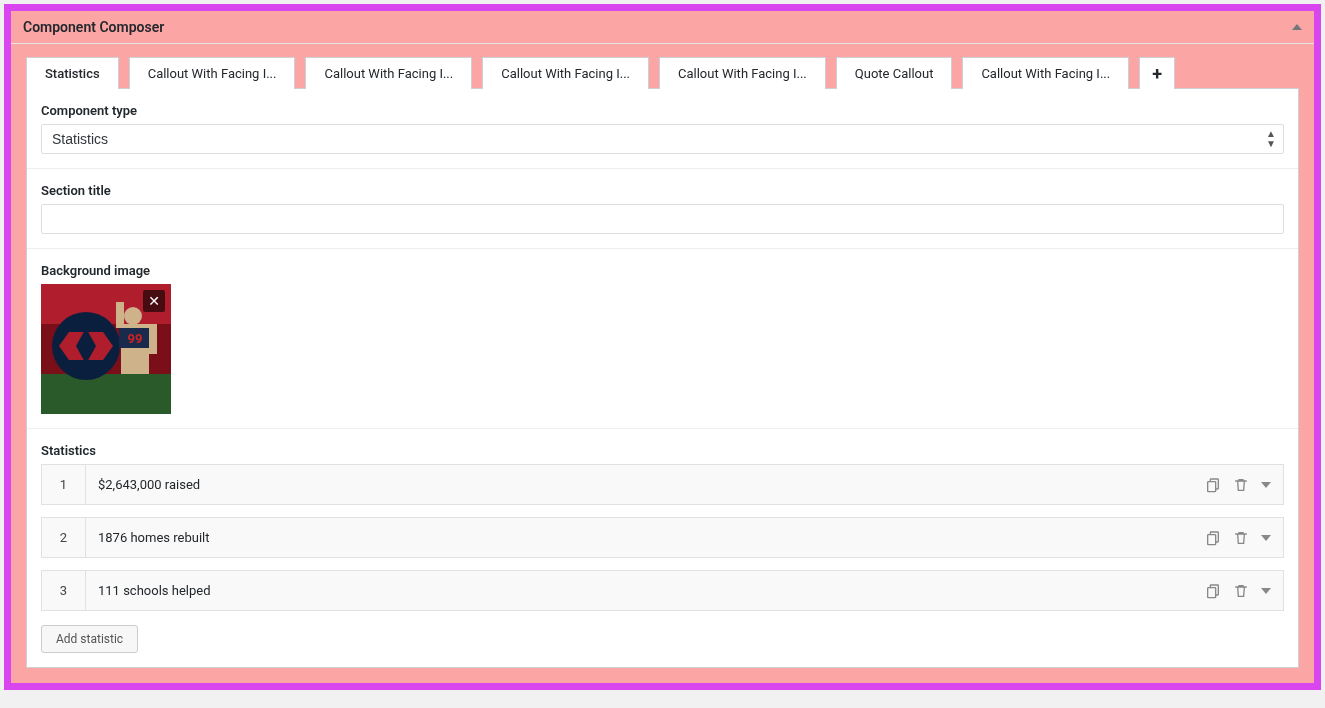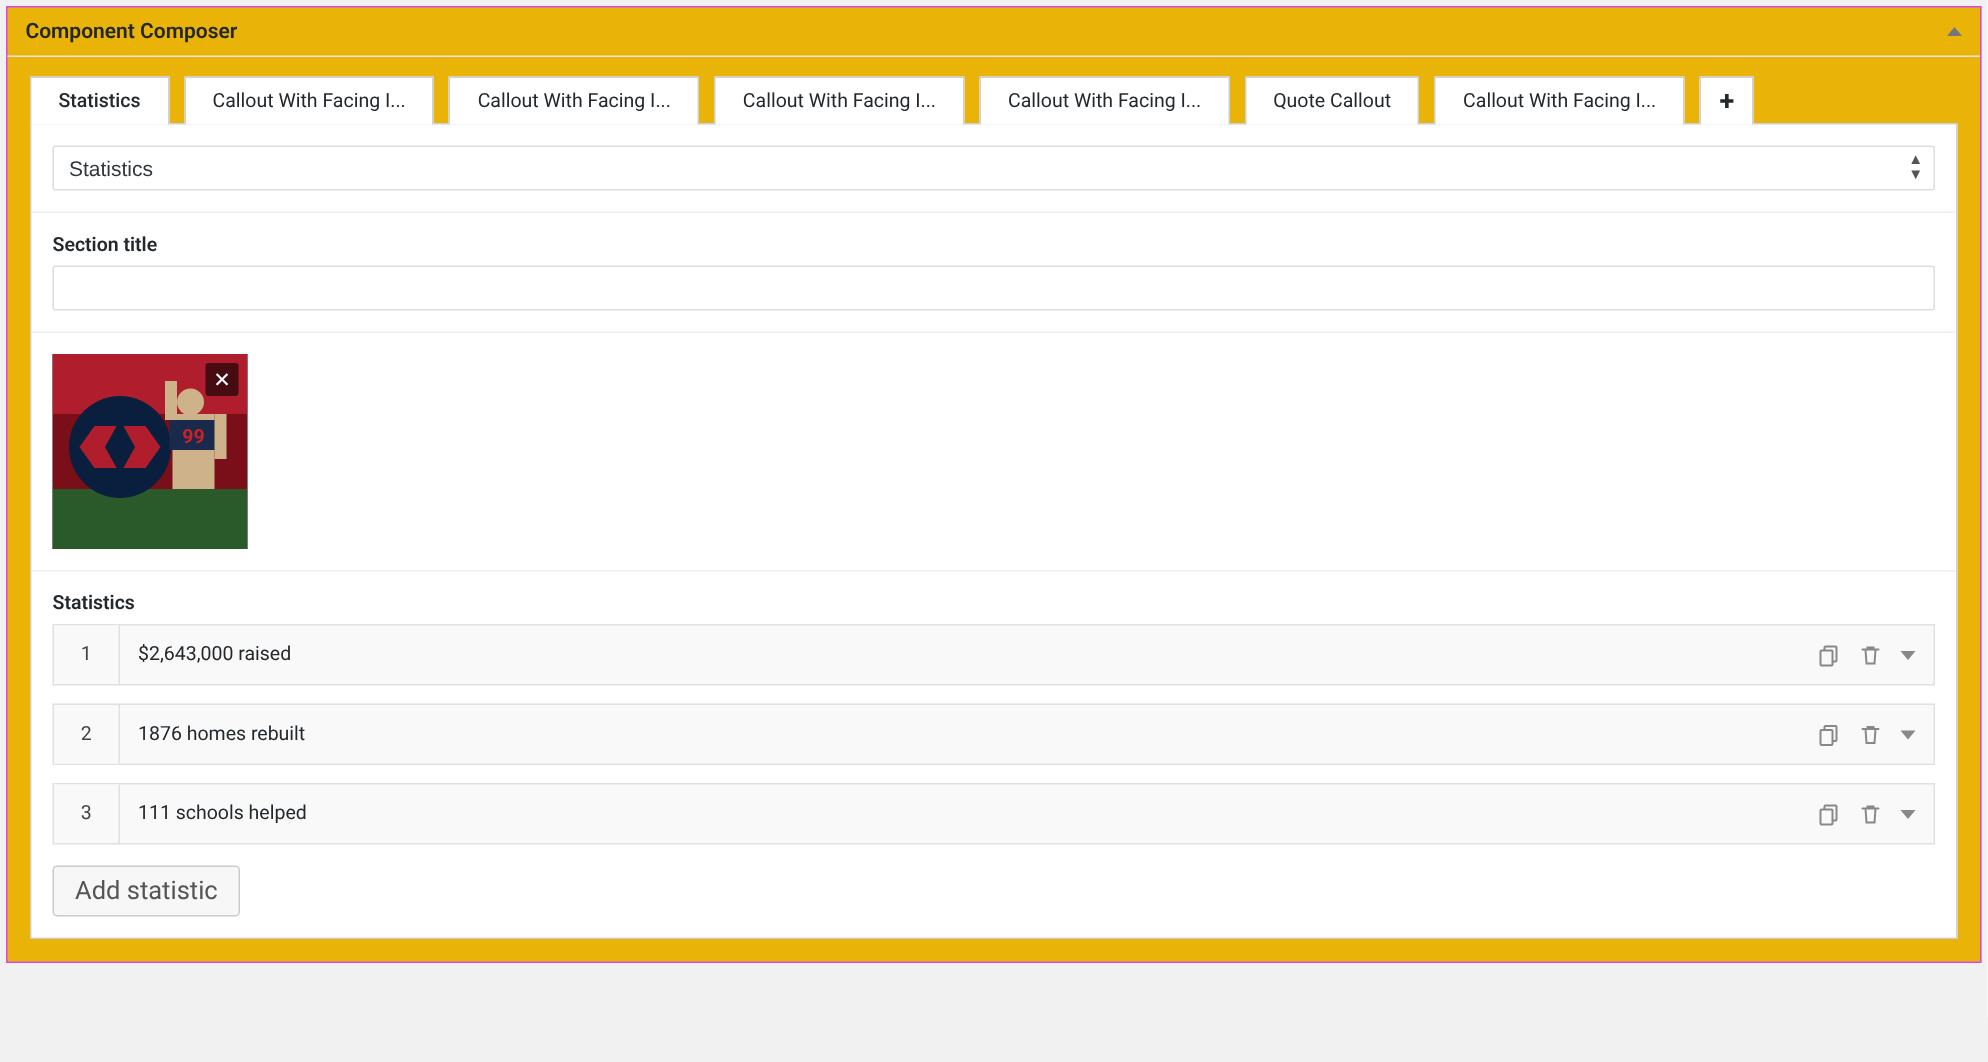--- a/index.html
+++ b/index.html
@@ -11,8 +11,8 @@
     padding: 4px;
   }
   .metabox {
-    background: #eab308;
-    border: 1px solid #d946ef;
+    background: #fca5a5;
+    border: 7px solid #d946ef;
   }
   .metabox-header {
     display: flex;

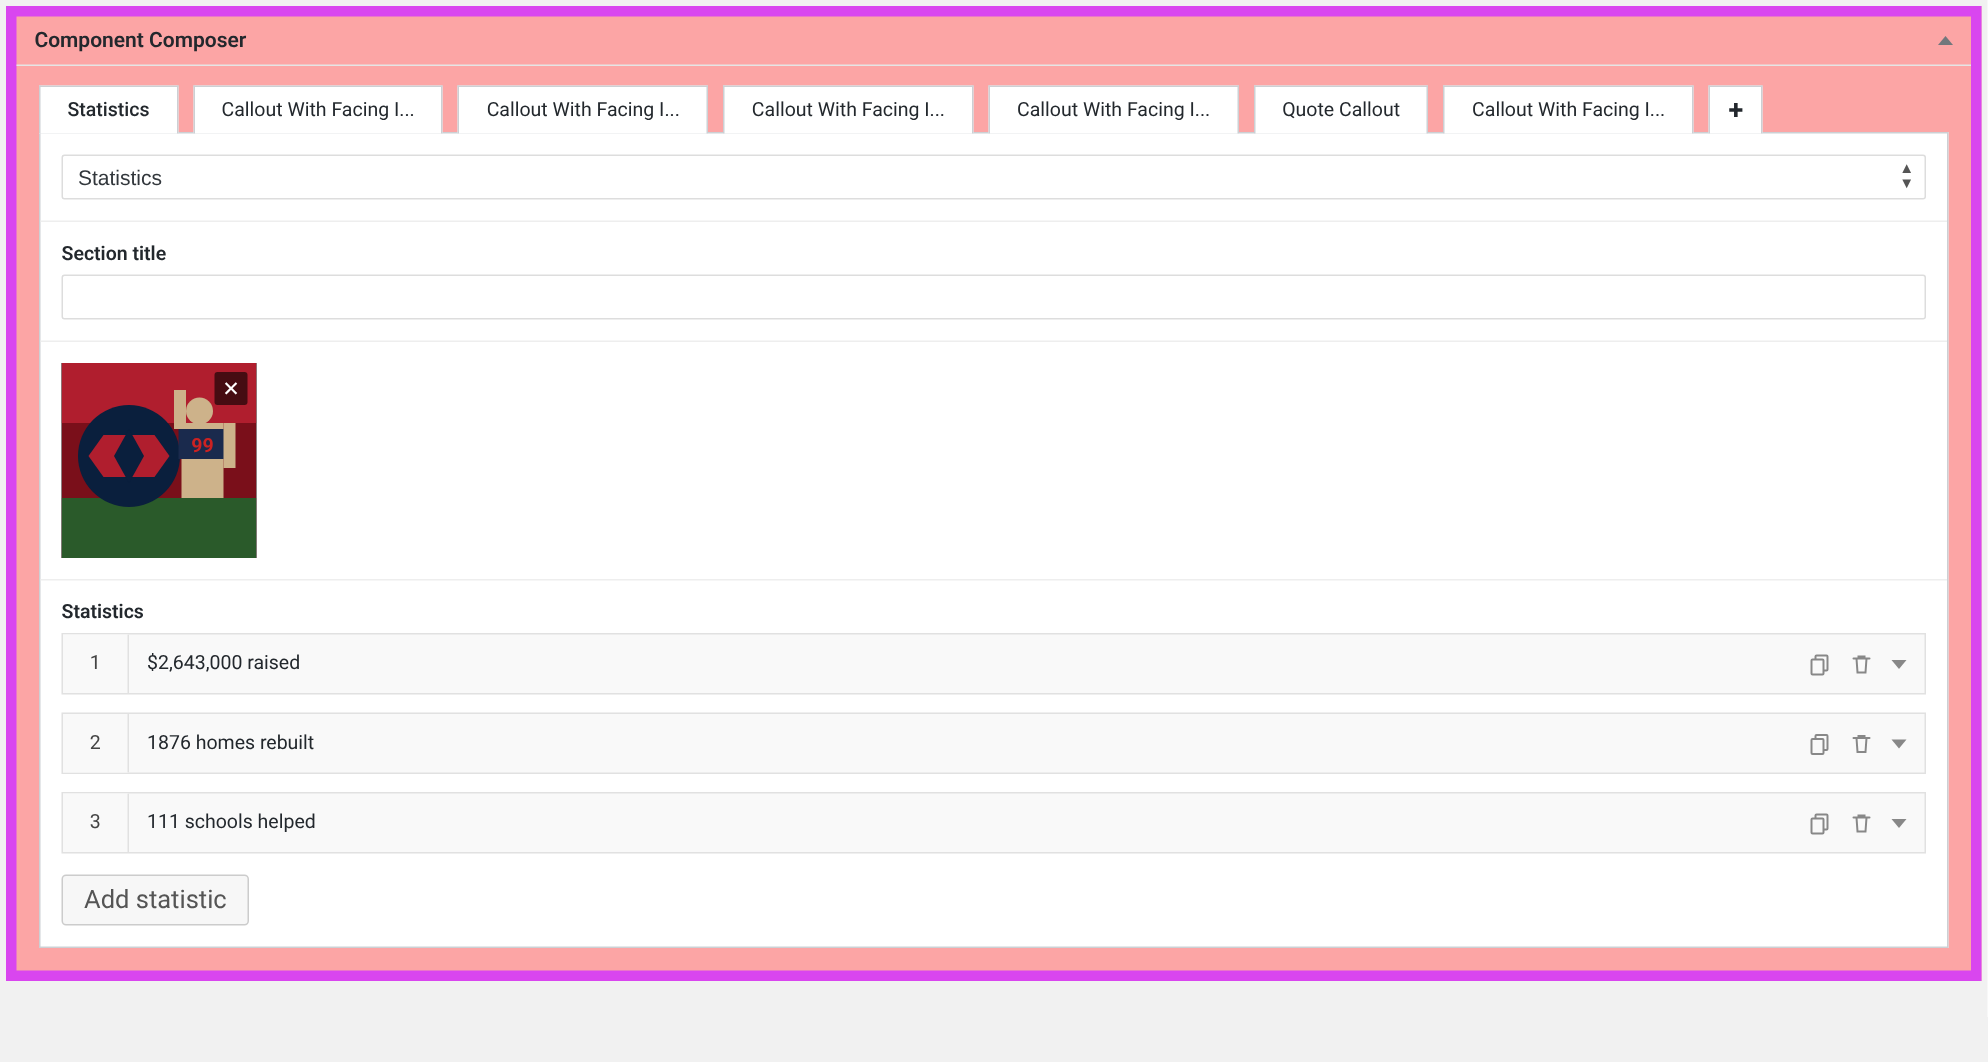--- a/index.html
+++ b/index.html
@@ -181,6 +181,7 @@
     <div class="tab-pane">
 
       <div class="field-block">
+        <span class="section-label">Component type</span>
         <div class="select-wrap">
           <select class="select-field">
             <option>Statistics</option>

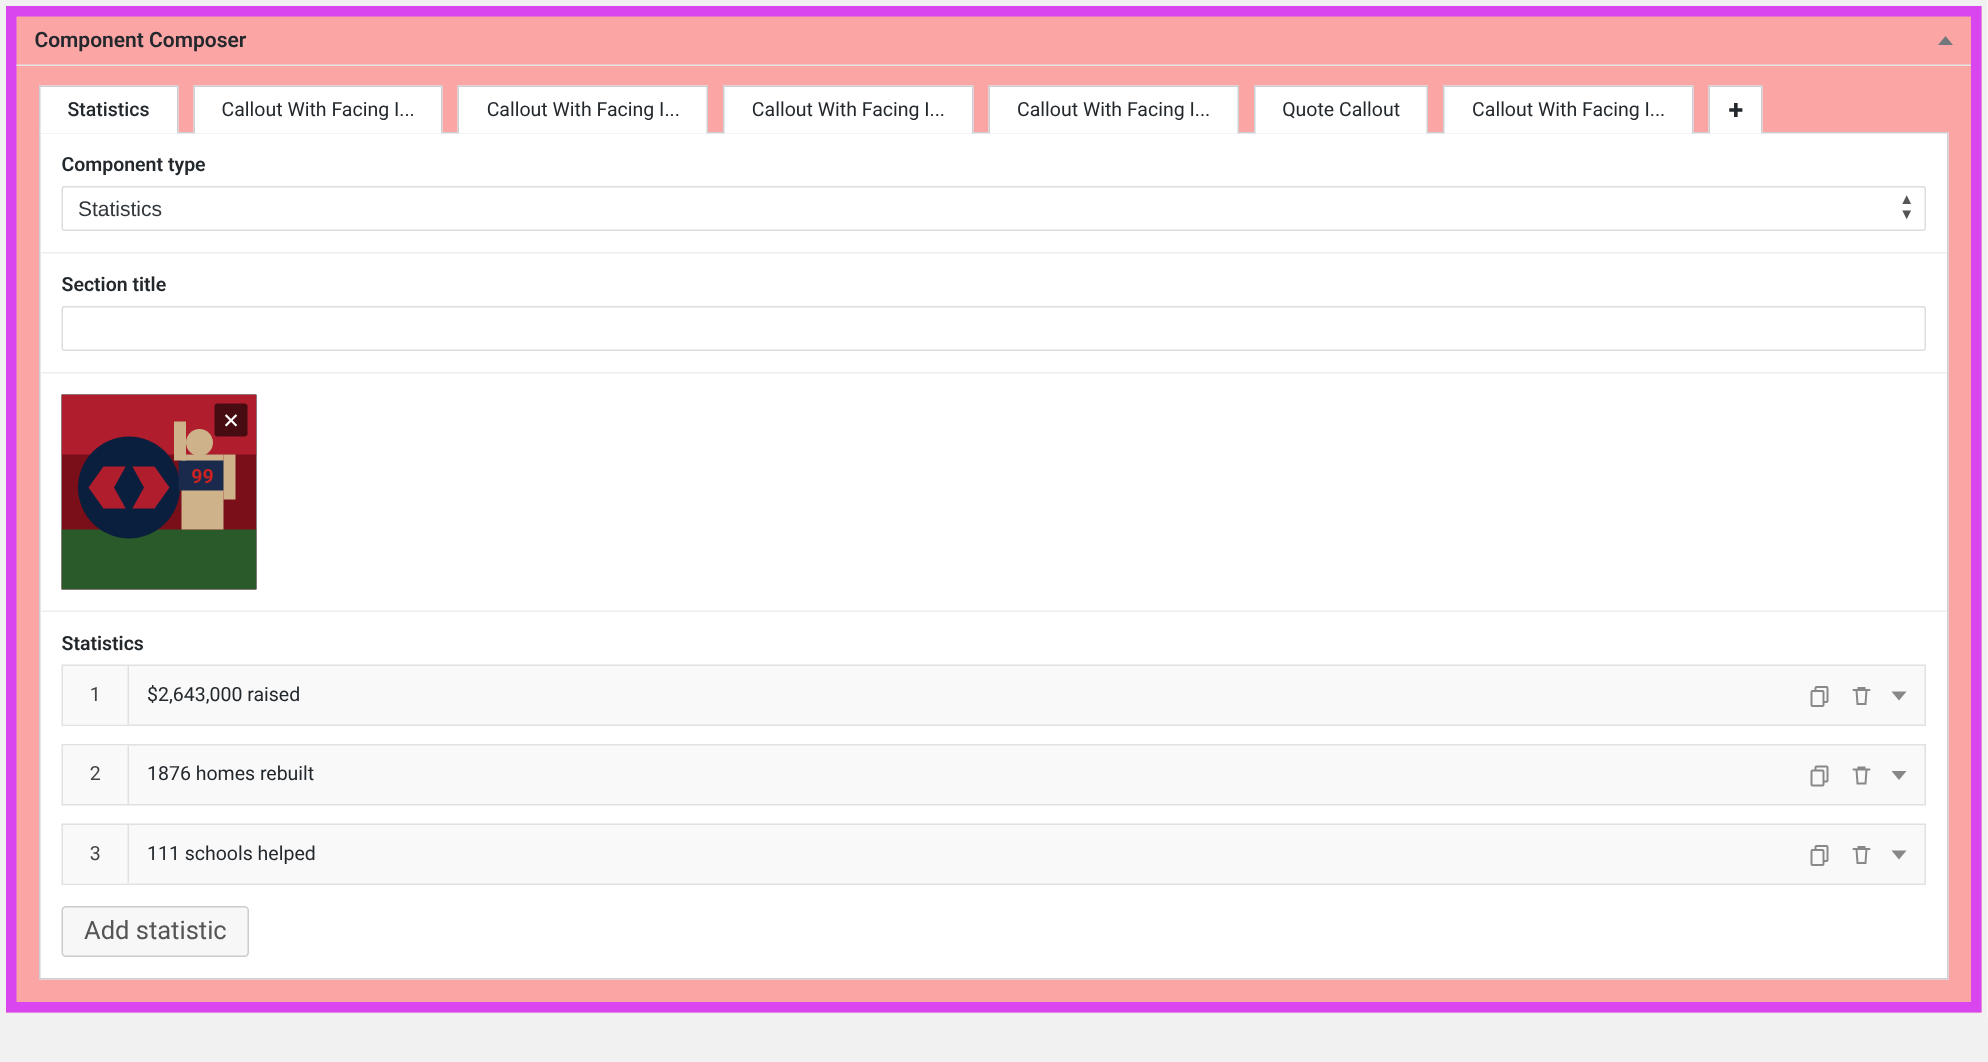--- a/index.html
+++ b/index.html
@@ -196,6 +196,7 @@
       </div>
 
       <div class="field-block">
+        <span class="section-label">Background image</span>
         <div class="bg-image">
           <svg viewBox="0 0 130 130">
             <rect width="130" height="130" fill="#7a0f1a"></rect>

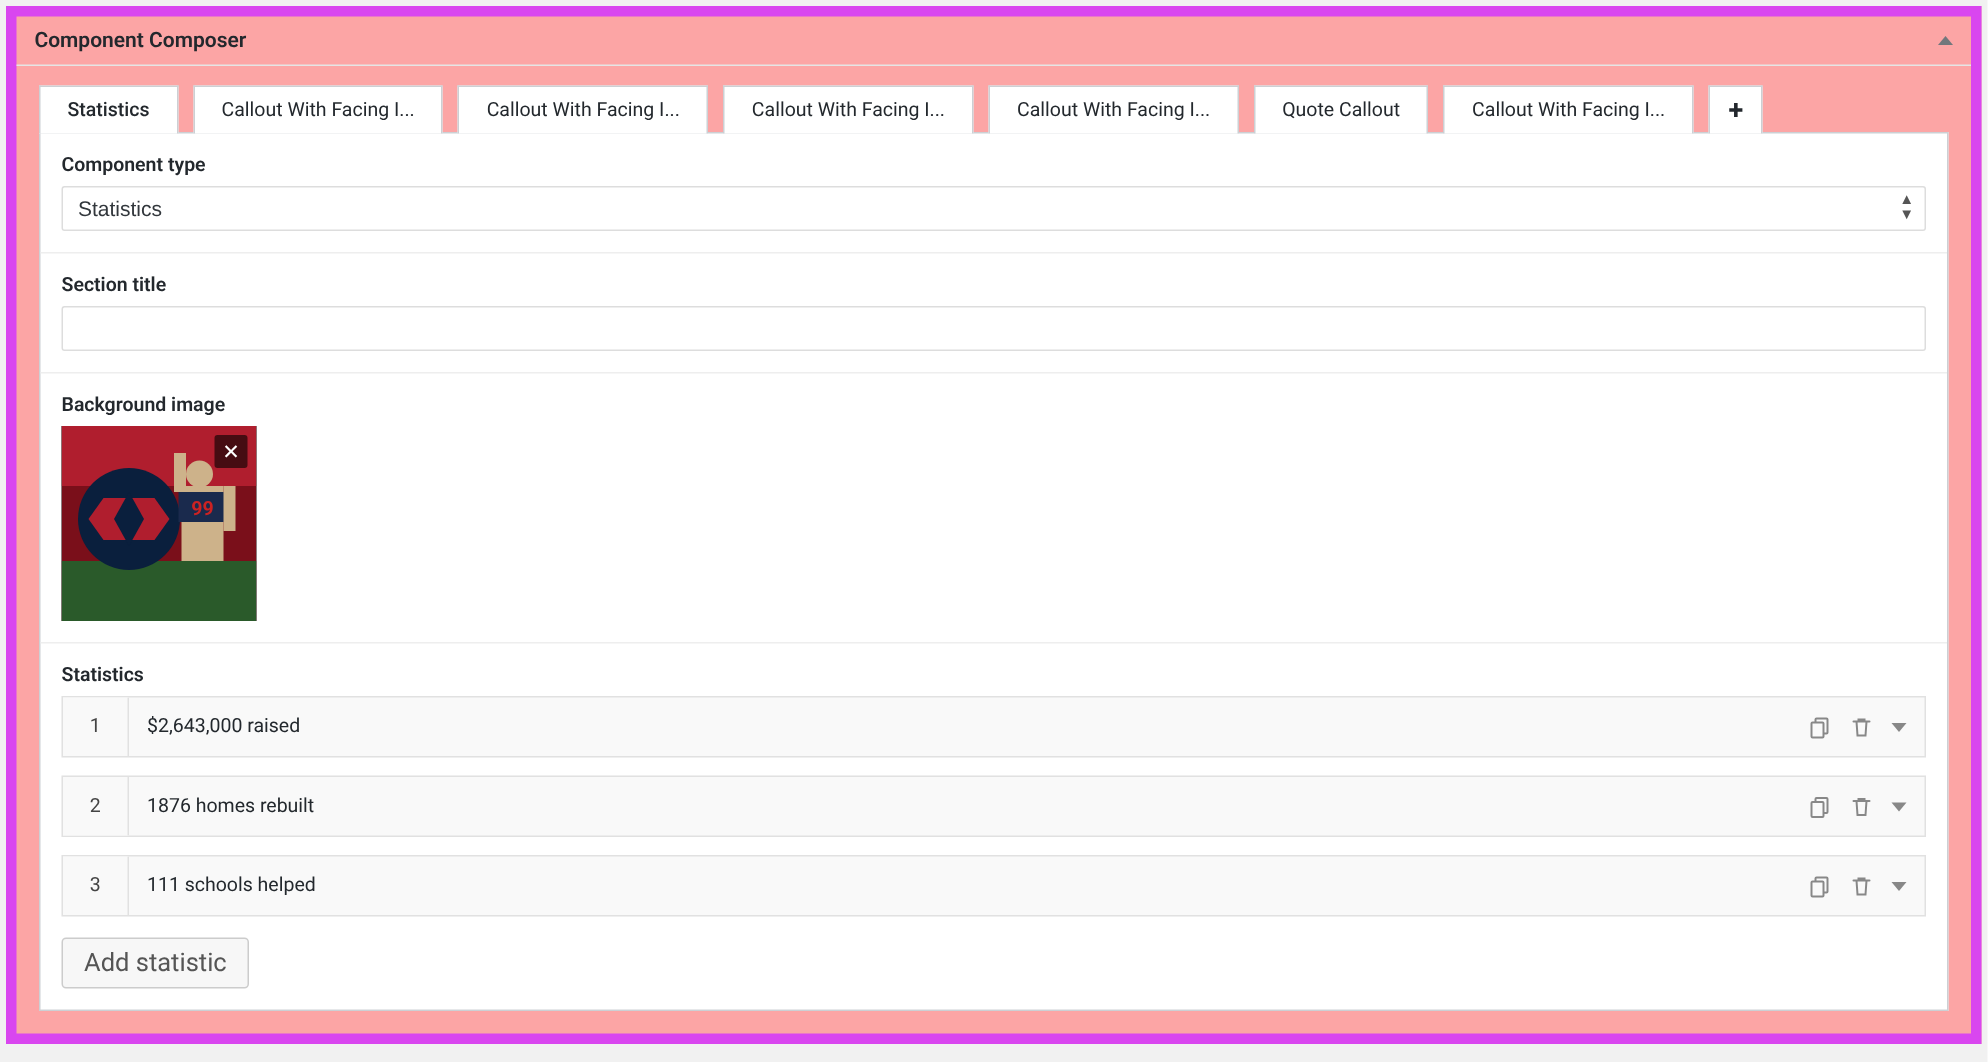--- a/index.html
+++ b/index.html
@@ -142,7 +142,7 @@
     background: #f7f7f7;
     padding: 6px 14px;
     border-radius: 3px;
-    font-size: 17px;
+    font-size: 12px;
     cursor: pointer;
     color: #555;
     margin-top: 14px;

